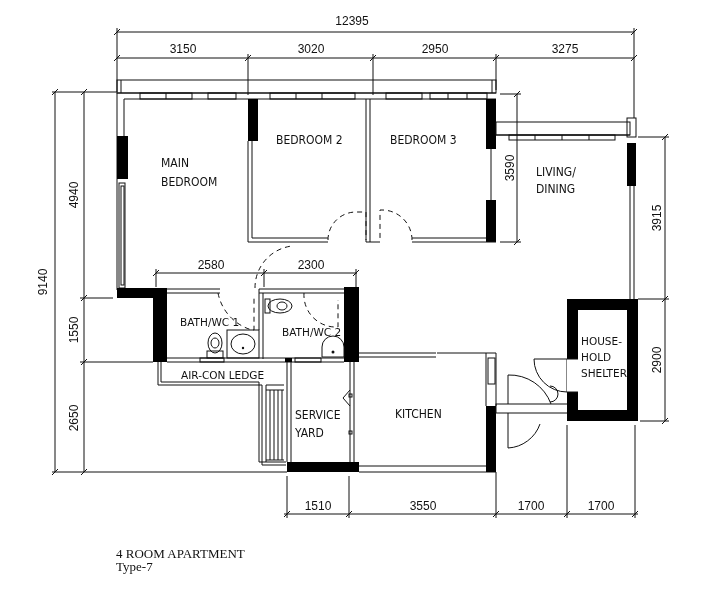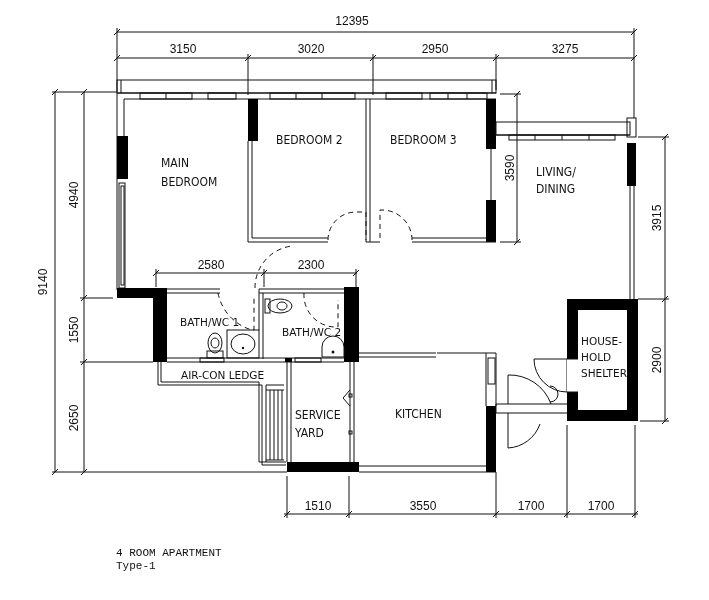--- a/index.html
+++ b/index.html
@@ -8,7 +8,7 @@
     .dimtxt { font-family: "Liberation Sans", sans-serif; font-size: 12px; fill: #111; }
     .roomtxt { font-family: "DejaVu Sans Condensed", "DejaVu Sans", sans-serif; font-size: 12px; fill: #111; }
     .smalltxt { font-family: "DejaVu Sans", sans-serif; font-size: 10.5px; fill: #111; }
-    .caption { position: absolute; left: 116px; top: 547px; font-family: Liberation Mono, monospace; font-size: 11px; color: #111; line-height: 13px; }
+    .caption { position: absolute; left: 116px; top: 547px; font-family: Liberation Serif, serif; font-size: 13px; color: #111; line-height: 13px; }
     .thin { stroke: #111; stroke-width: 1; fill: none; }
     .wall { fill: #000; }
     .dash { stroke: #111; stroke-width: 1; fill: none; stroke-dasharray: 5 4; }

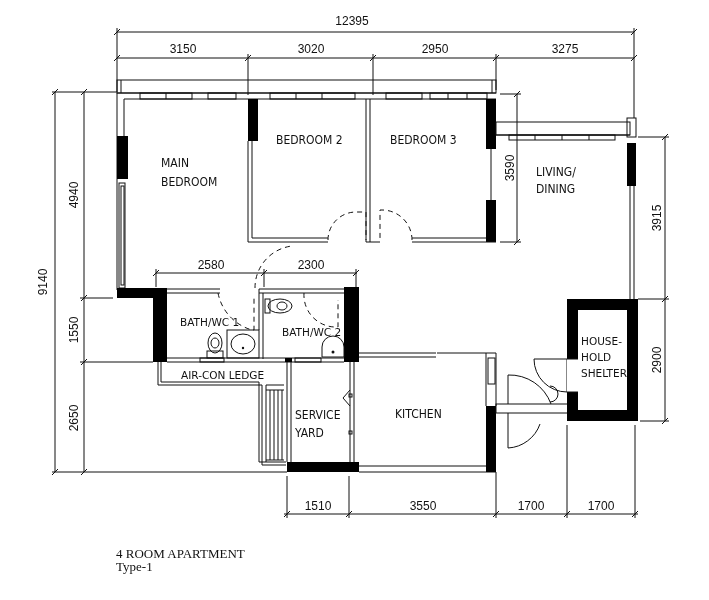--- a/index.html
+++ b/index.html
@@ -248,7 +248,7 @@
 
 <div class="caption">
   <div>4 ROOM APARTMENT</div>
-  <div>Type-1</div>
+  <div>Type-7</div>
 </div>
 
 </body></html>

